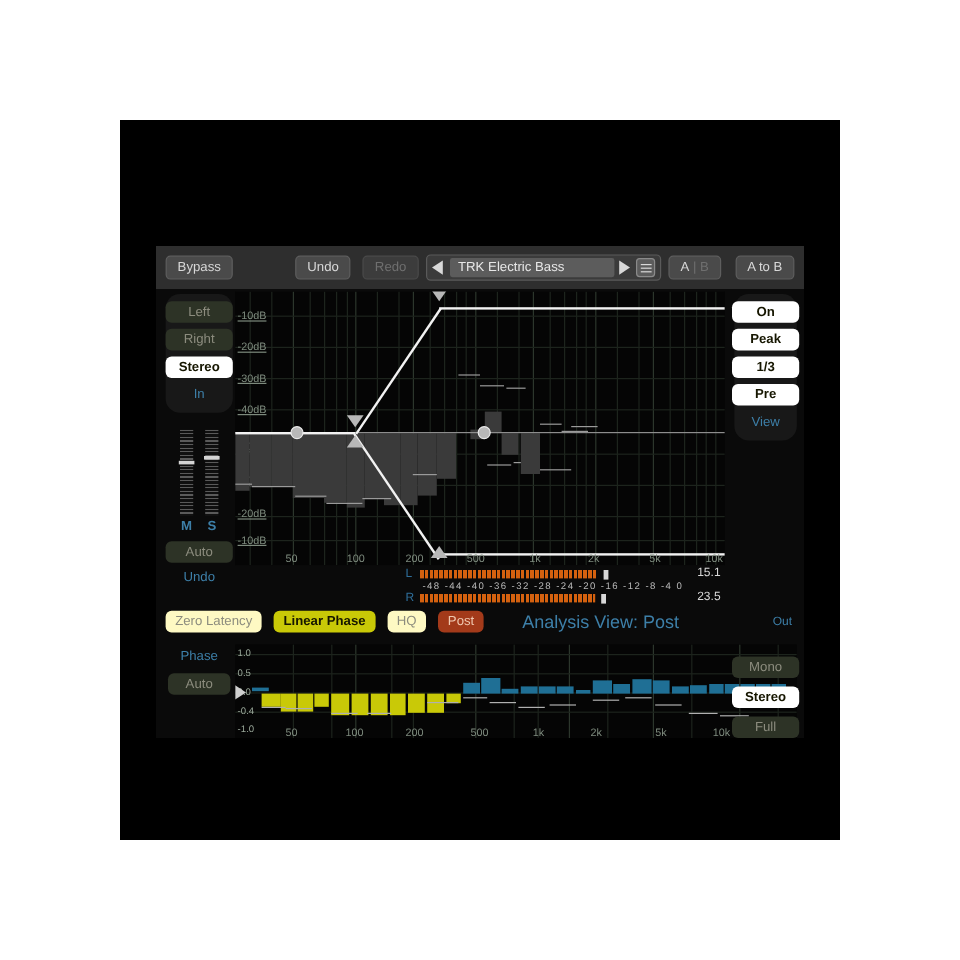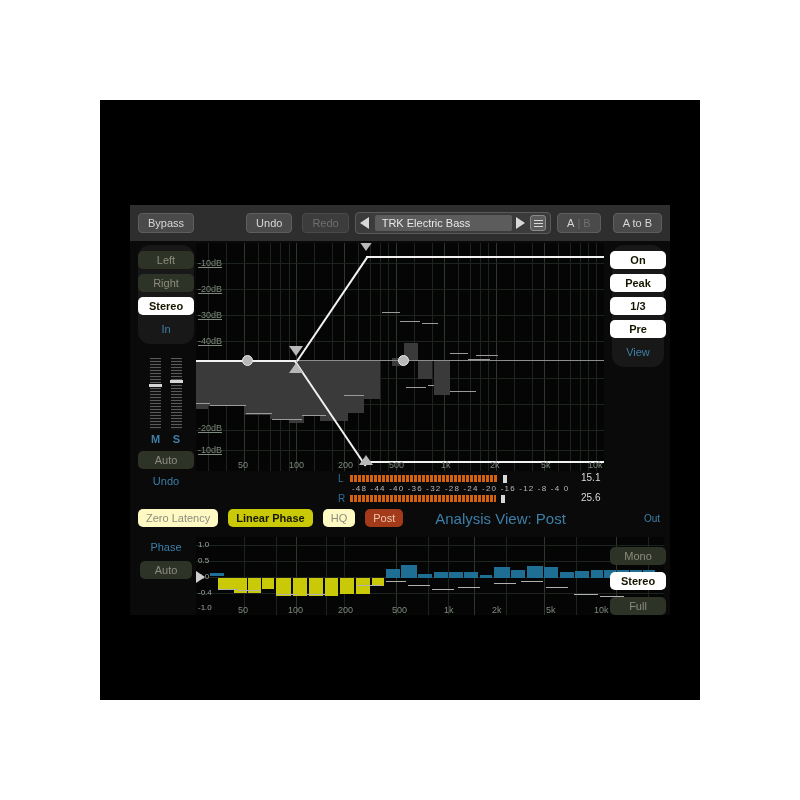--- a/index.html
+++ b/index.html
@@ -398,7 +398,7 @@
           <div class="mtick"></div>
         </div>
         <div class="mval" style="left:243px;top:-1px;">15.1</div>
-        <div class="mval" style="left:243px;top:19px;">25.6</div>
+        <div class="mval" style="left:243px;top:19px;">23.5</div>
       </div>
 
       <div class="optrow">

